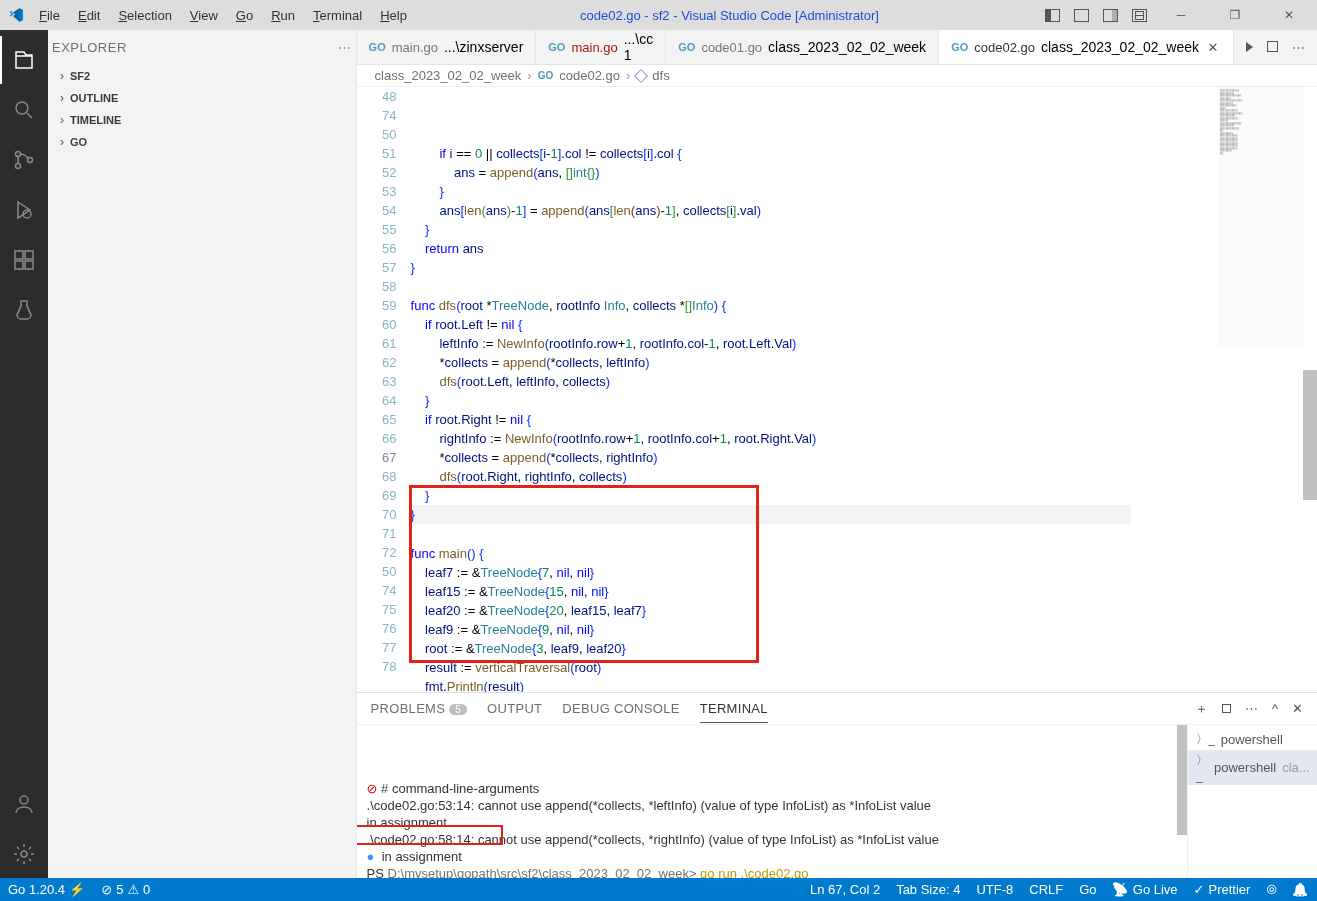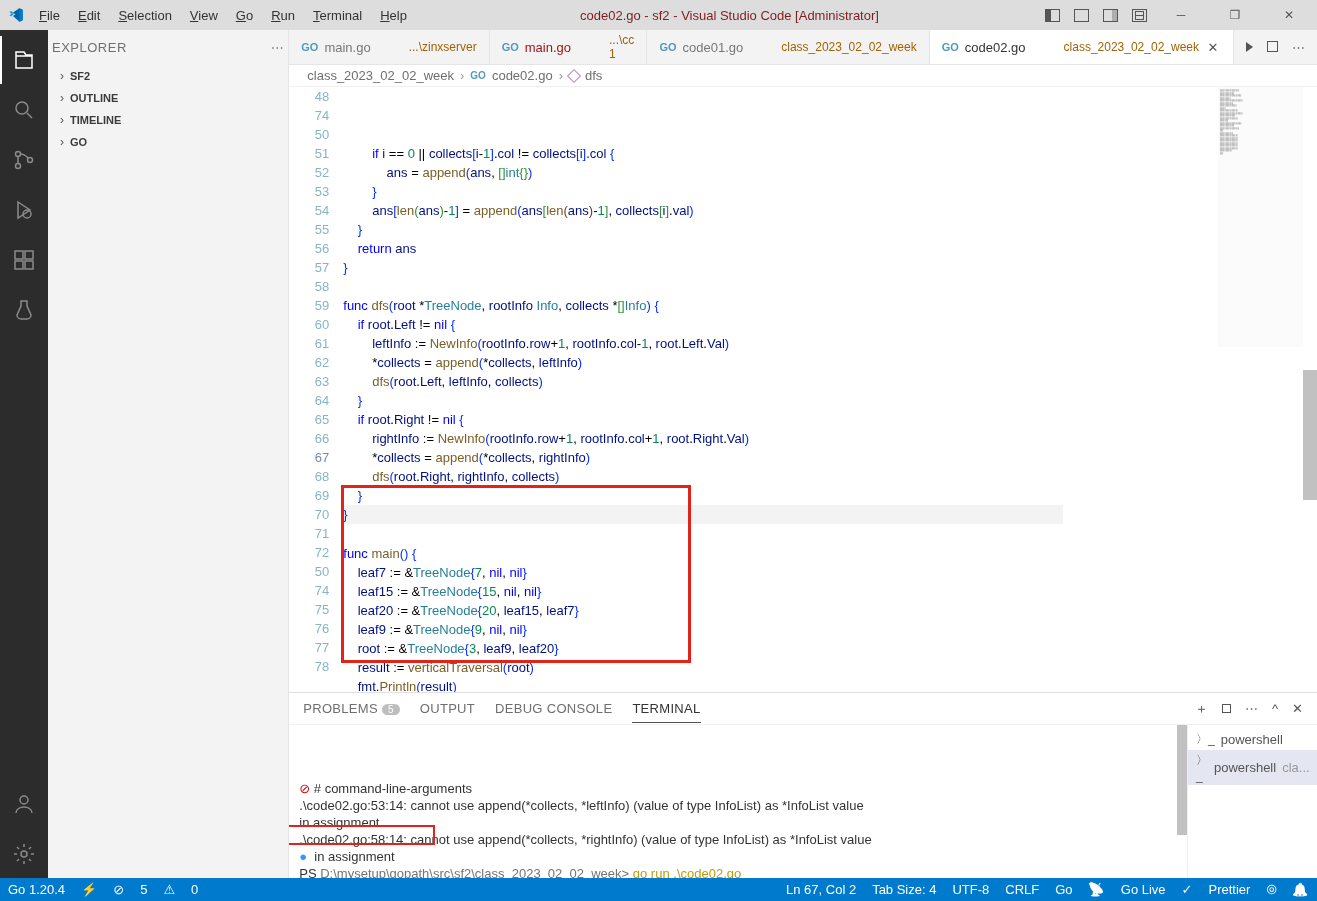--- a/index.html
+++ b/index.html
@@ -10,7 +10,7 @@
 .titlebar .menu { display: flex; gap: 4px; }
 .titlebar .menu-item { padding: 2px 7px; cursor: default; }
 .titlebar .menu-item .mn { text-decoration: underline; }
-.titlebar .title { flex: 1; text-align: center; color: #7f1d1d; }
+.titlebar .title { flex: 1; text-align: center; color: #1d4ed8; }
 .titlebar .right { display: flex; align-items: center; gap: 14px; padding-right: 8px; }
 .layout-ico { width: 15px; height: 13px; border: 1px solid #555; display: inline-block; position: relative; }
 .layout-ico.a::before { content:""; position:absolute; left:0; top:0; bottom:0; width:5px; background:#555; }

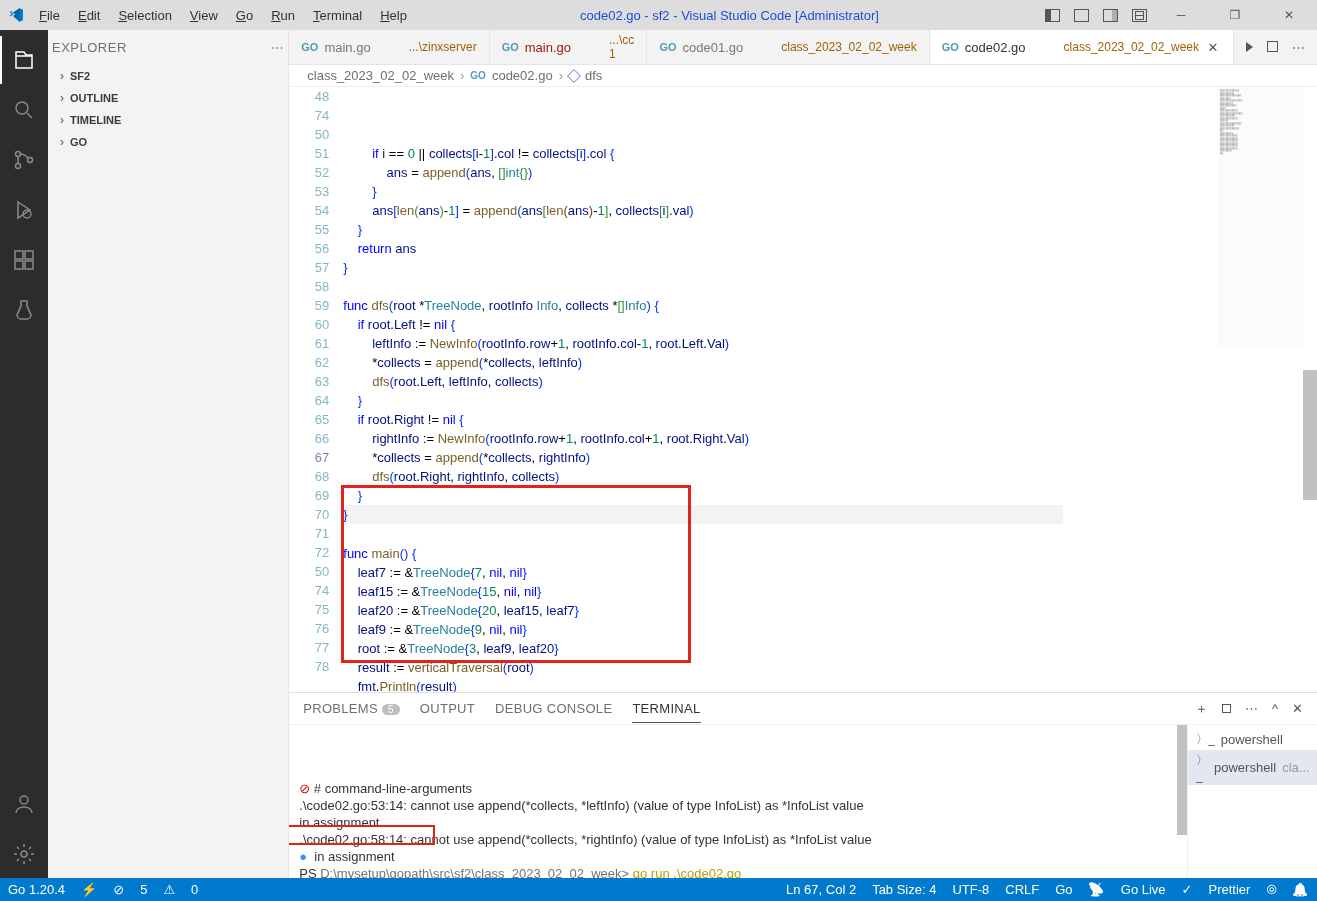--- a/index.html
+++ b/index.html
@@ -42,7 +42,7 @@
 .tabs { height: 35px; background: #f3f3f3; display: flex; align-items: stretch; border-bottom: 1px solid #e5e5e5; }
 .tab { padding: 0 12px; display: flex; align-items: center; gap: 6px; border-right: 1px solid #e5e5e5; color:#777; cursor:pointer; font-size: 13px; }
 .tab .fn { color: #777; }
-.tab .desc { color:#a16207; font-size: 12px; margin-left: 32px; }
+.tab .desc { color:#000000; font-size: 14px; }
 .tab.unsaved .fn { color: #a31515; }
 .tab.active { background: #fff; color:#333; }
 .tab.active .fn { color:#333; }

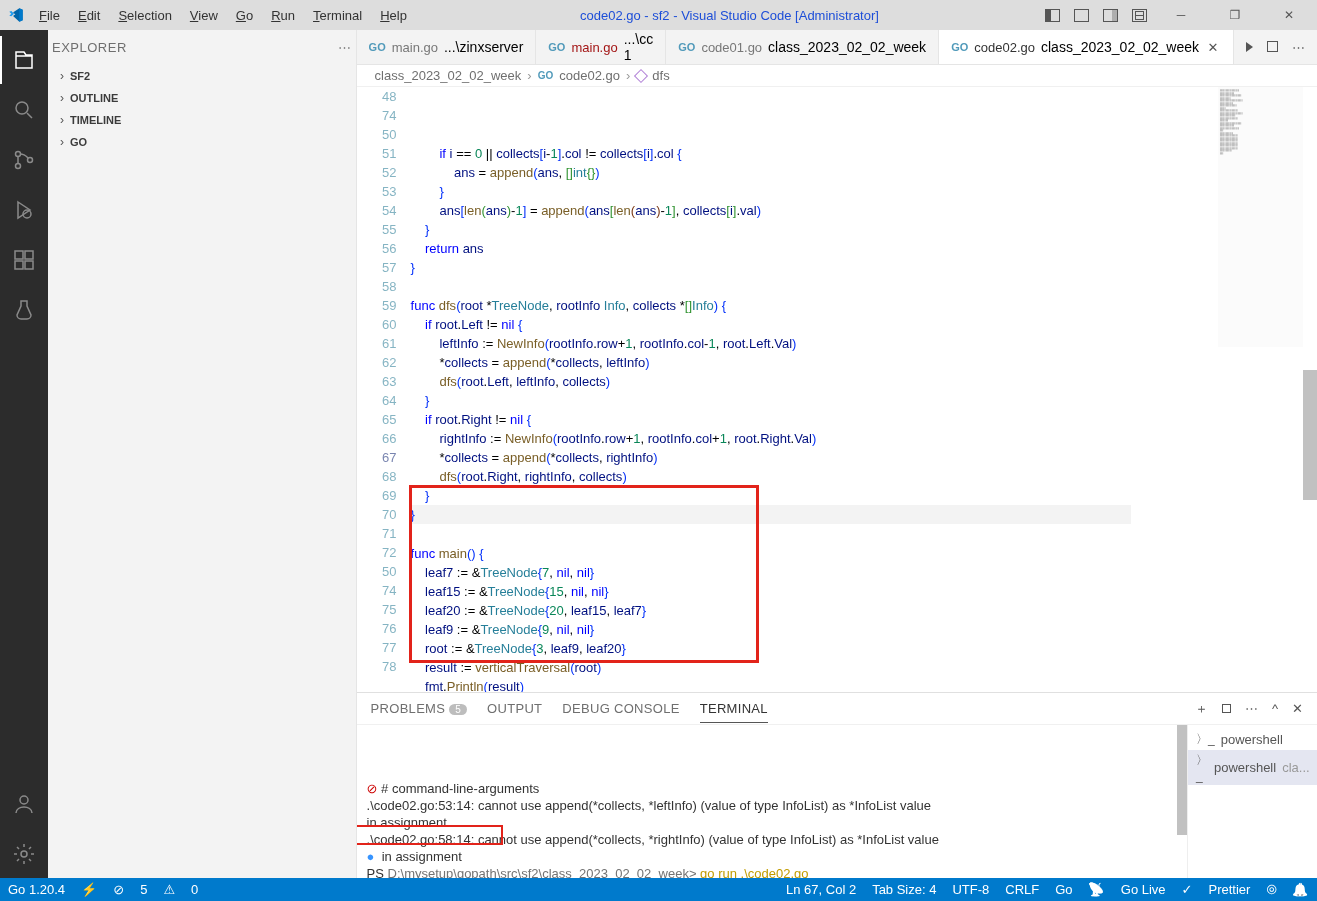--- a/index.html
+++ b/index.html
@@ -98,7 +98,7 @@
 .panel-scroll .th { position:absolute; right:0; top:0; height:110px; width:10px; background:#c1c1c1; }
 
 .statusbar { height: 23px; background:#007acc; color:#fff; display:flex; align-items:center; font-size:12px; }
-.statusbar .seg { padding:0 8px; display:flex; align-items:center; gap:16px; cursor:pointer; }
+.statusbar .seg { padding:0 8px; display:flex; align-items:center; gap:4px; cursor:pointer; }
 .statusbar .sp { flex:1; }
 .statusbar .warn-ico::before { content:"⚠"; }
 .statusbar .err-ico::before { content:"⊘"; }

